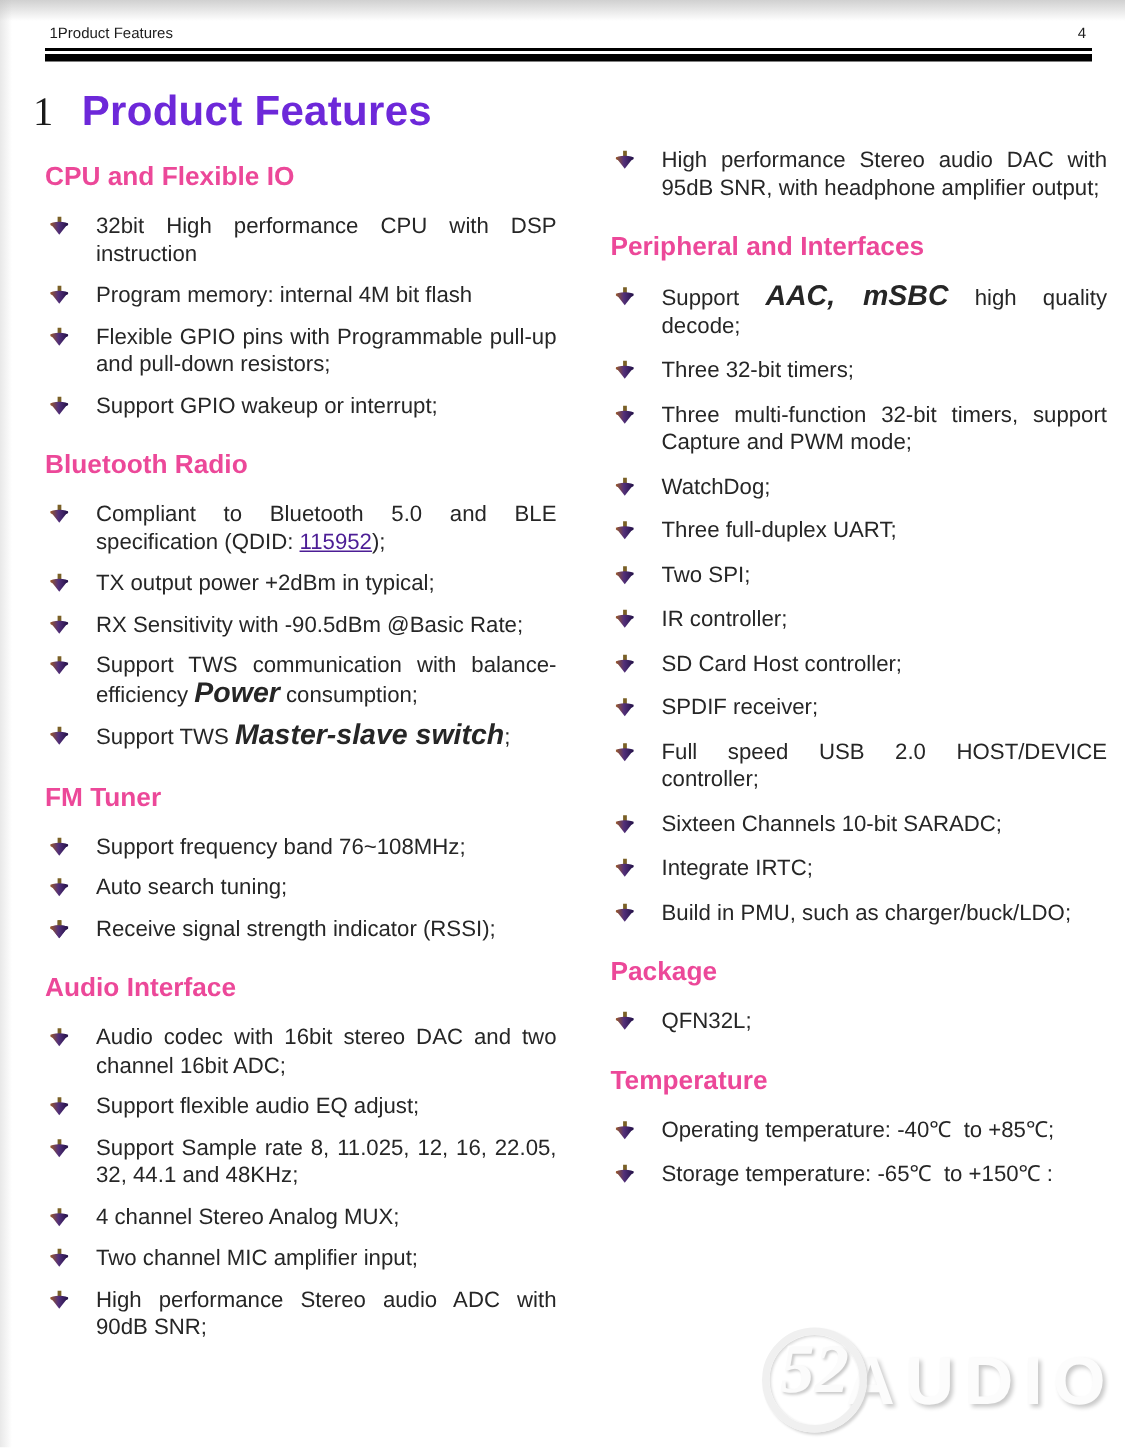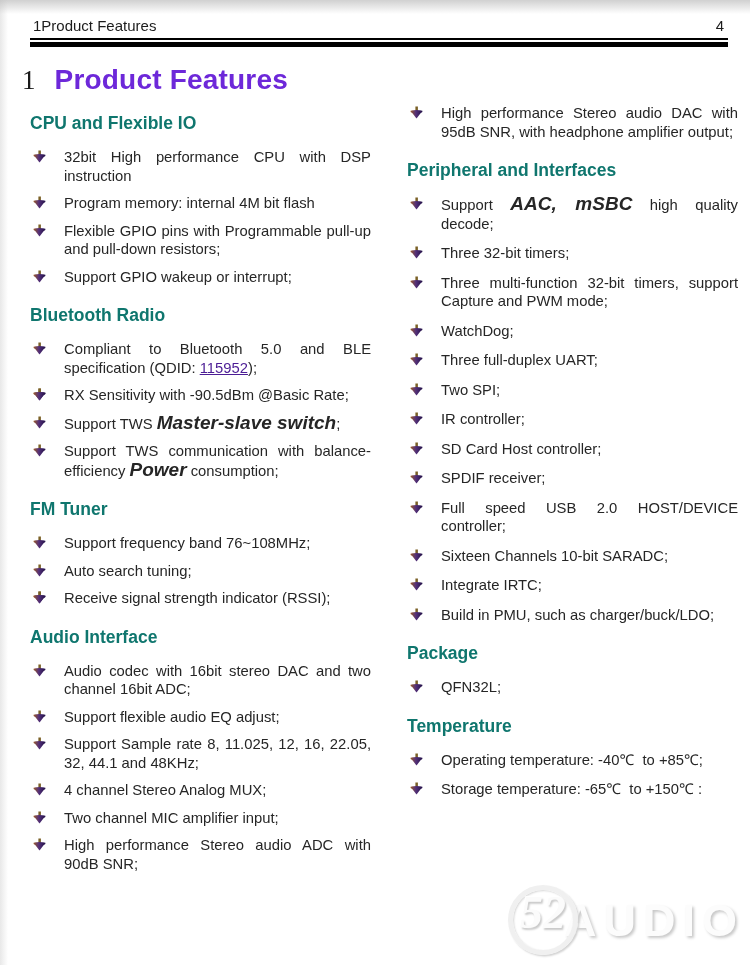--- a/index.html
+++ b/index.html
@@ -25,7 +25,7 @@
   .header {
     padding:17px 26px 0 33px;
     display:flex; justify-content:space-between; align-items:flex-end;
-    font-size:15px; color:#1c1c1c;
+    font-size:10px; color:#1c1c1c;
   }
   .rule-thin { margin:4px 22px 0 30px; border-top:2px solid #000; }
   .rule-thick { margin:2px 22px 0 30px; height:5px; background:#000; }

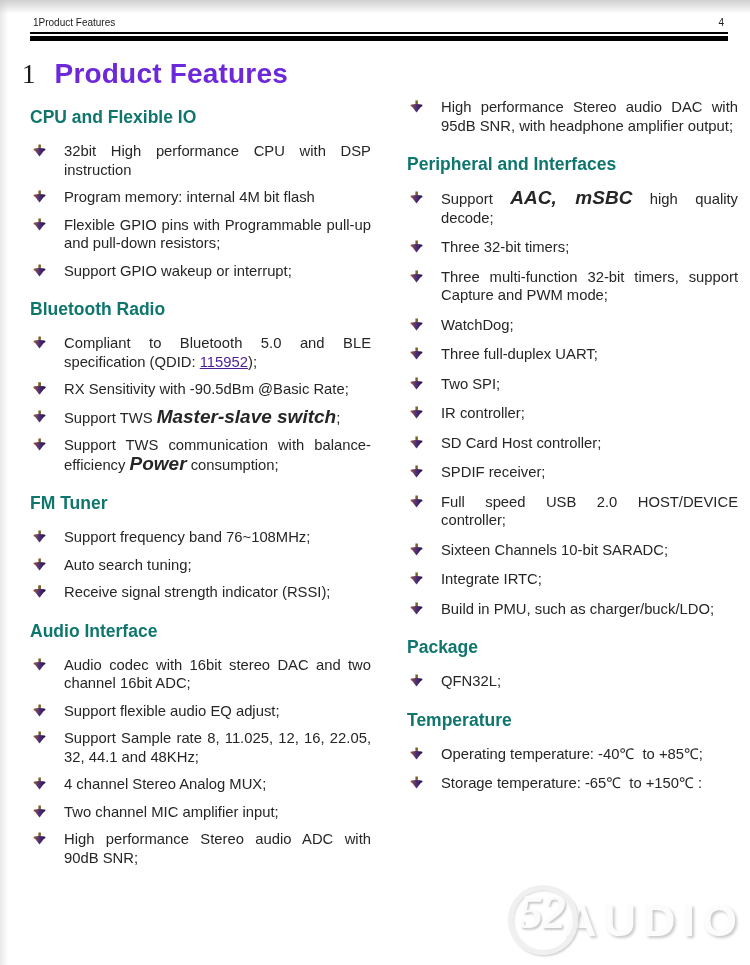--- a/index.html
+++ b/index.html
@@ -48,7 +48,7 @@
   .col-right { width:331px; padding-top:6px; }
 
   h2.section-heading {
-    font-size:17.5px; font-weight:bold; color:#0f766e;
+    font-size:17.5px; font-weight:bold; color:#ec4899;
     margin:19px 0 14px 0; line-height:21px;
   }
   .col-left h2.section-heading:first-child { margin-top:15px; }

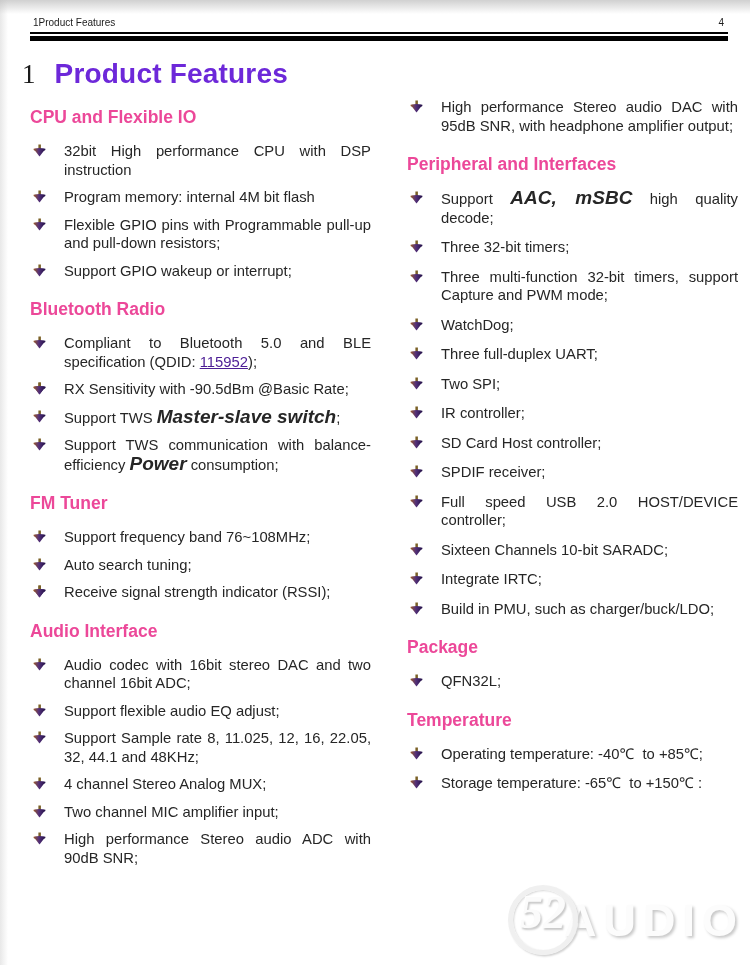--- a/index.html
+++ b/index.html
@@ -149,7 +149,7 @@
     <rect x="5.4" y="0.5" width="2.5" height="5.5" fill="#7a6026"></rect>
     <polygon points="0.5,4.8 12.5,4.8 6.5,12.5" fill="url(#bulletGrad)"></polygon>
     <ellipse cx="6.5" cy="5.6" rx="6" ry="1.7" fill="url(#bulletGrad)"></ellipse>
-  </svg></div>
+  </svg><span><span>TX output power +2dBm in typical;</span></span></div>
       <div class="item"><svg class="bullet" width="13" height="14" viewBox="0 0 13 14">
     <rect x="5.4" y="0.5" width="2.5" height="5.5" fill="#7a6026"></rect>
     <polygon points="0.5,4.8 12.5,4.8 6.5,12.5" fill="url(#bulletGrad)"></polygon>

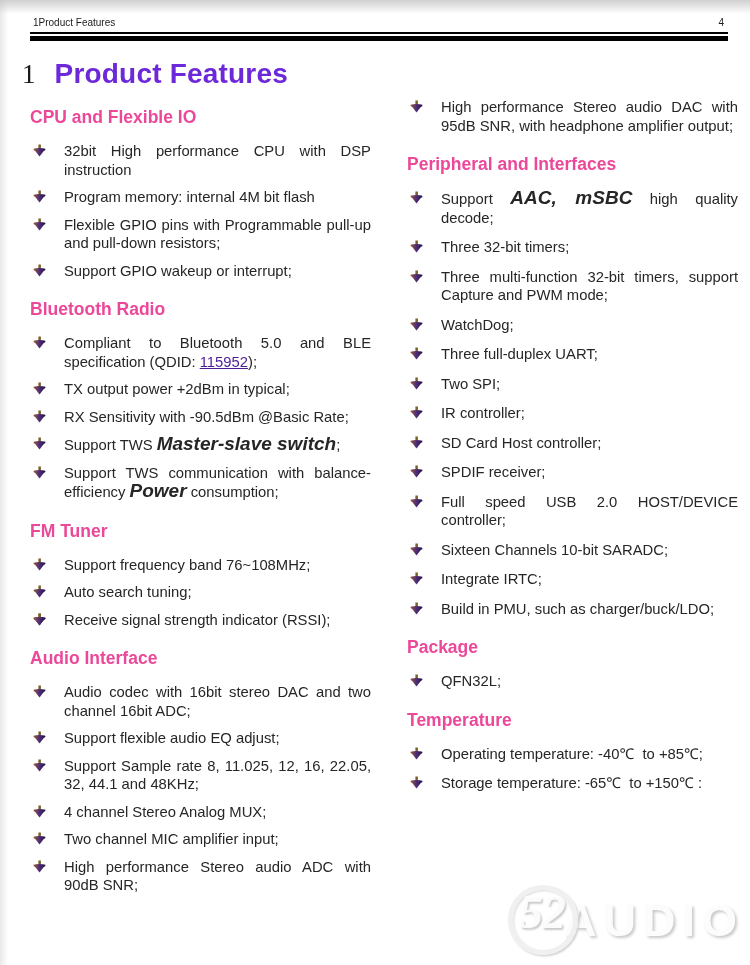--- a/index.html
+++ b/index.html
@@ -159,12 +159,12 @@
     <rect x="5.4" y="0.5" width="2.5" height="5.5" fill="#7a6026"></rect>
     <polygon points="0.5,4.8 12.5,4.8 6.5,12.5" fill="url(#bulletGrad)"></polygon>
     <ellipse cx="6.5" cy="5.6" rx="6" ry="1.7" fill="url(#bulletGrad)"></ellipse>
+  </svg><span><span>Support TWS communication with balance-efficiency </span><span class="seg-bi">Power</span><span> consumption;</span></span></div>
+      <div class="item"><svg class="bullet" width="13" height="14" viewBox="0 0 13 14">
+    <rect x="5.4" y="0.5" width="2.5" height="5.5" fill="#7a6026"></rect>
+    <polygon points="0.5,4.8 12.5,4.8 6.5,12.5" fill="url(#bulletGrad)"></polygon>
+    <ellipse cx="6.5" cy="5.6" rx="6" ry="1.7" fill="url(#bulletGrad)"></ellipse>
   </svg><span><span>Support TWS </span><span class="seg-bi">Master-slave switch</span><span>;</span></span></div>
-      <div class="item"><svg class="bullet" width="13" height="14" viewBox="0 0 13 14">
-    <rect x="5.4" y="0.5" width="2.5" height="5.5" fill="#7a6026"></rect>
-    <polygon points="0.5,4.8 12.5,4.8 6.5,12.5" fill="url(#bulletGrad)"></polygon>
-    <ellipse cx="6.5" cy="5.6" rx="6" ry="1.7" fill="url(#bulletGrad)"></ellipse>
-  </svg><span><span>Support TWS communication with balance-efficiency </span><span class="seg-bi">Power</span><span> consumption;</span></span></div>
       <h2 class="section-heading">FM Tuner</h2>
       <div class="item"><svg class="bullet" width="13" height="14" viewBox="0 0 13 14">
     <rect x="5.4" y="0.5" width="2.5" height="5.5" fill="#7a6026"></rect>

